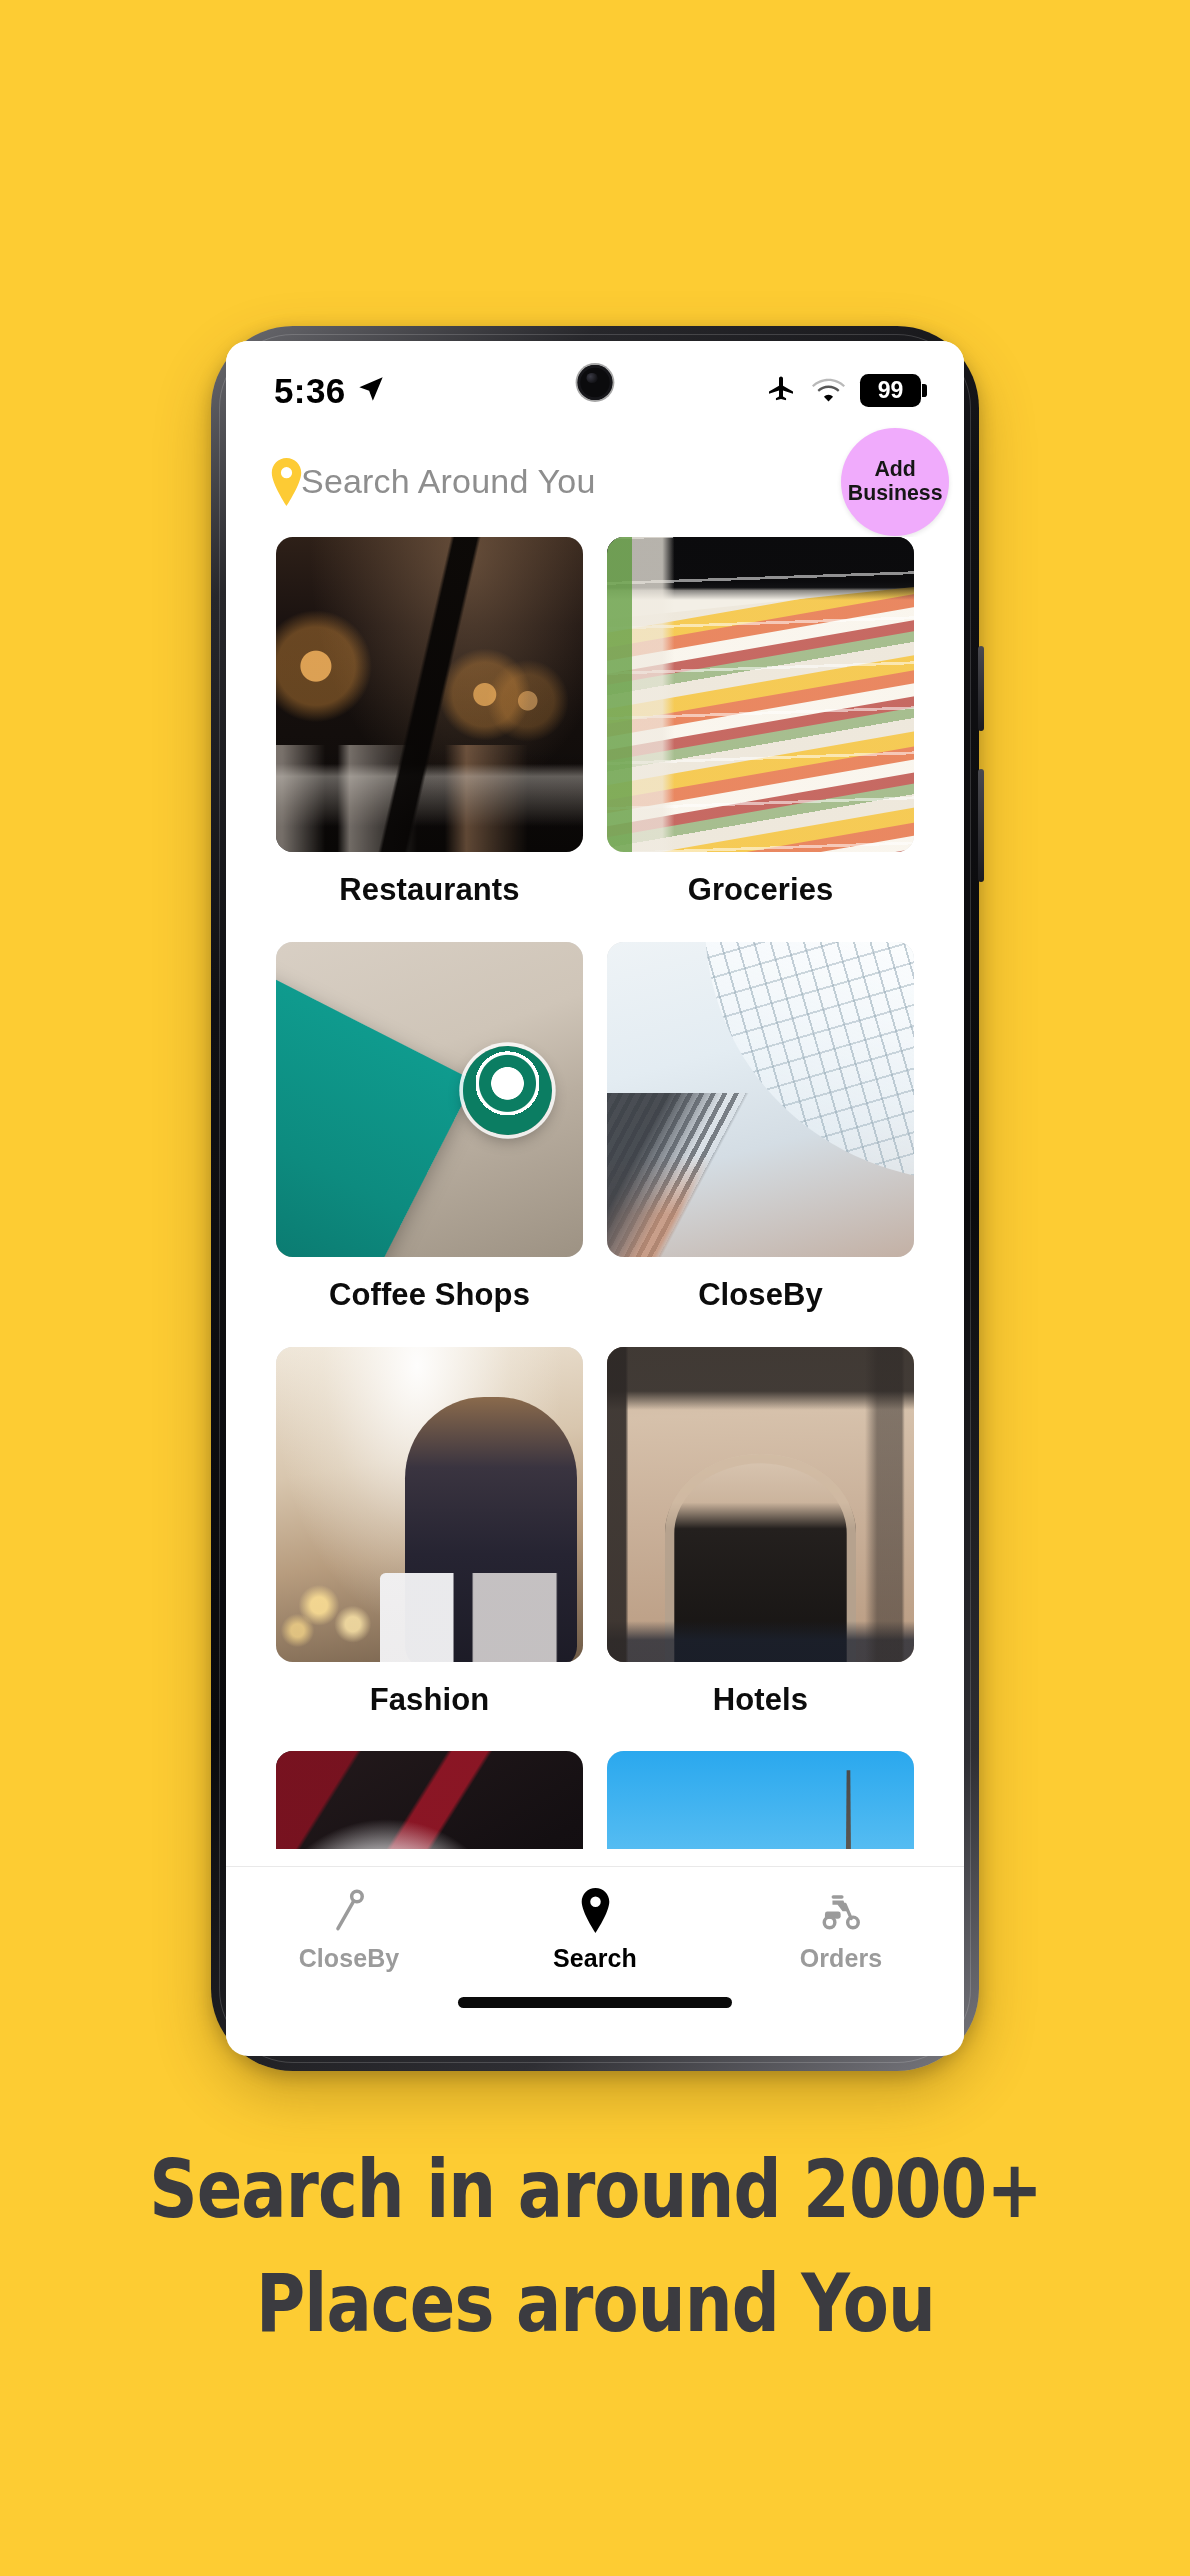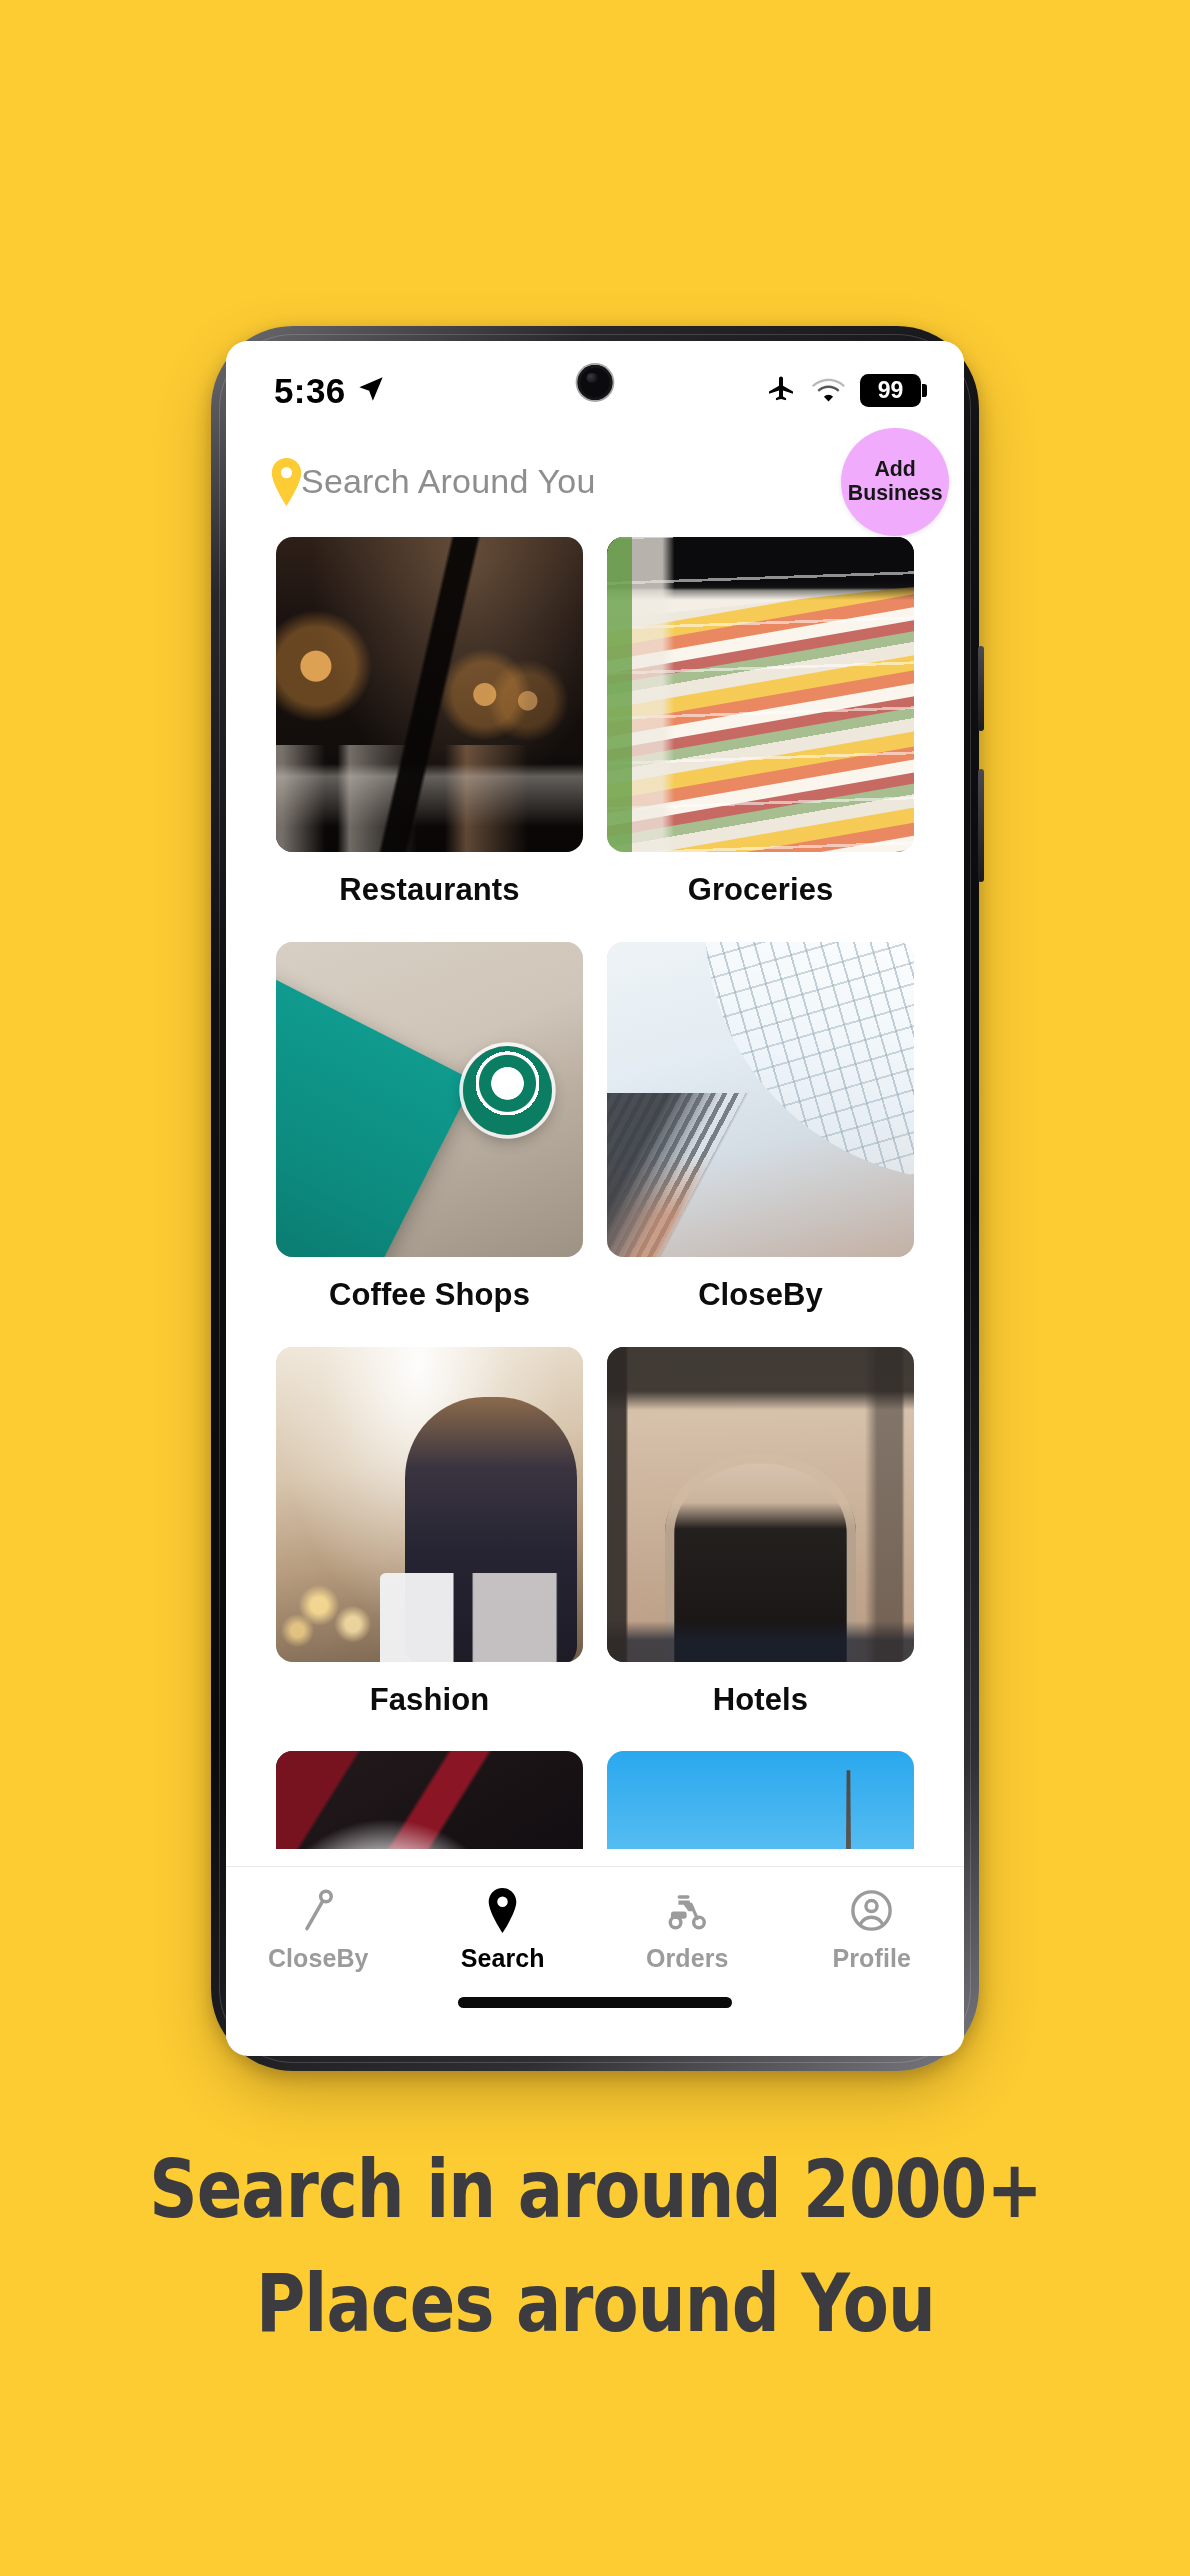--- a/index.html
+++ b/index.html
@@ -559,16 +559,6 @@
         <span class="nav-label">Orders</span>
       </button>
 
-      <button class="nav-item">
-        <span class="nav-icon">
-          <svg width="43" height="43" viewBox="0 0 24 24">
-            <circle cx="12" cy="12" r="10.4" fill="none" stroke="#9b9b9b" stroke-width="1.9"></circle>
-            <circle cx="12" cy="9.5" r="3.1" fill="none" stroke="#9b9b9b" stroke-width="1.9"></circle>
-            <path d="M5.6 20.1c1.2-2.7 3.6-4.3 6.4-4.3s5.2 1.6 6.4 4.3" fill="none" stroke="#9b9b9b" stroke-width="1.9" stroke-linecap="round"></path>
-          </svg>
-        </span>
-        <span class="nav-label">Profile</span>
-      </button>
 
       <div class="home-indicator"></div>
     </div>

